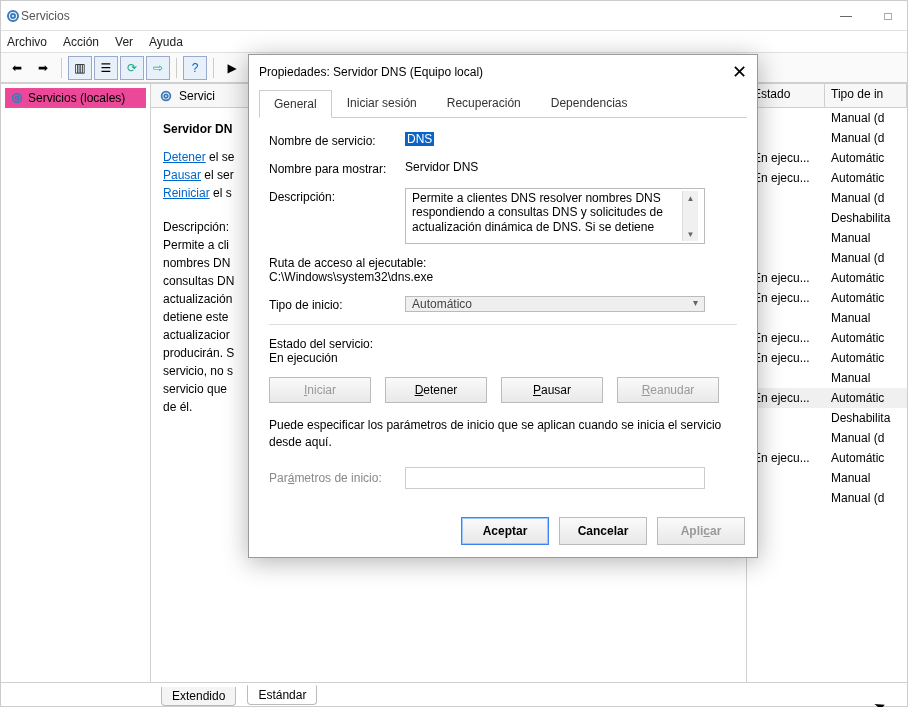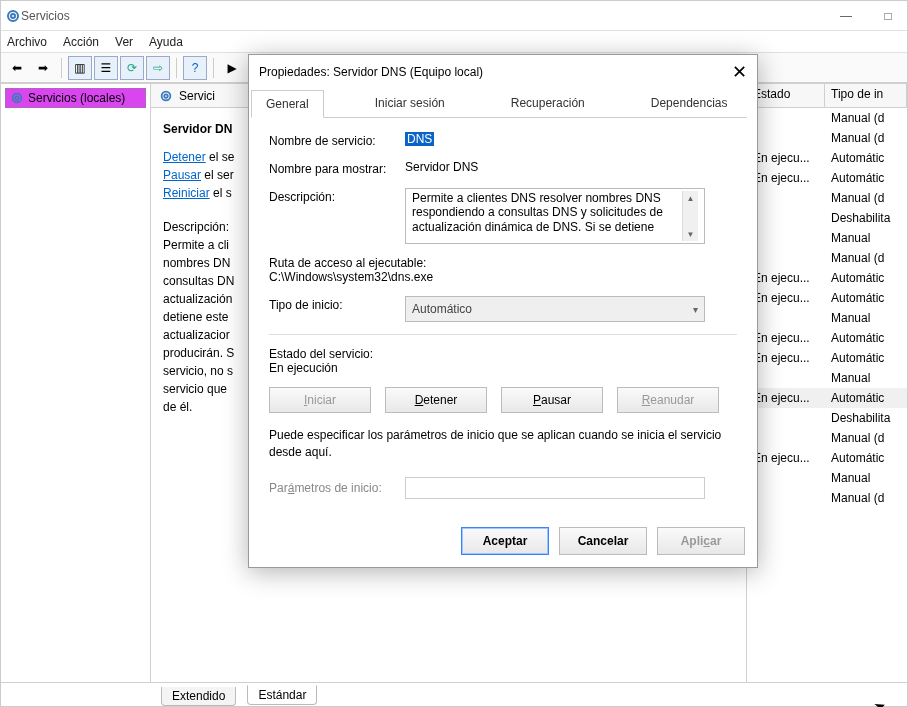--- a/index.html
+++ b/index.html
@@ -20,7 +20,7 @@
 
 .body { flex: 1; display: flex; border-top: 1px solid #d0d0d0; overflow: hidden; min-height: 0; }
 .navpane { width: 150px; border-right: 1px solid #d0d0d0; padding: 4px; }
-.navitem { display: flex; align-items: center; gap: 4px; background: #d946ef; border: 1px dotted #888; padding: 2px 4px; }
+.navitem { display: flex; align-items: center; gap: 4px; background: #ec4899; border: 1px dotted #888; padding: 2px 4px; }
 
 .centerpane { flex: 1; display: flex; flex-direction: column; border-right: 1px solid #d0d0d0; min-height: 0; }
 .centerhead { height: 24px; display: flex; align-items: center; padding: 0 8px; gap: 6px; border-bottom: 1px solid #d0d0d0; background: #f7f7f7; }

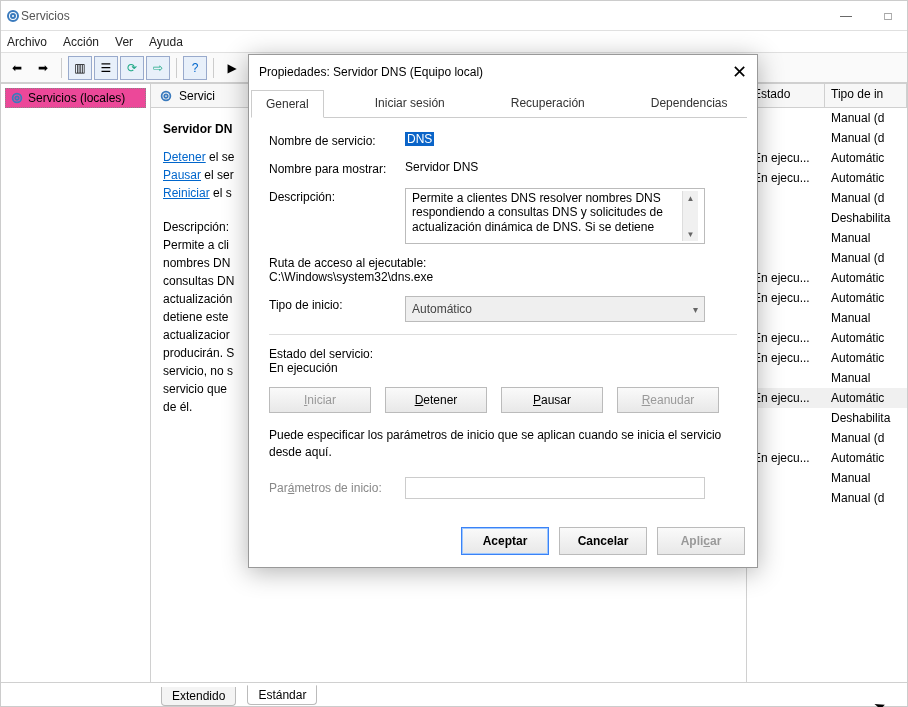--- a/index.html
+++ b/index.html
@@ -49,7 +49,7 @@
 .dlgtitle { height: 34px; display: flex; align-items: center; padding: 0 10px; }
 .dlgtitle .t { font-size: 12px; }
 .dlgtitle .x { margin-left: auto; font-size: 18px; font-family: Arial; cursor: default; }
-.tabs { display: flex; padding: 0 2px; gap: 36px; }
+.tabs { display: flex; padding: 0 10px; }
 .tab { padding: 6px 14px; border: 1px solid transparent; color: #333; cursor: default; }
 .tab.active { border: 1px solid #ccc; border-bottom-color: #fff; background: #fff; position: relative; top: 1px; }
 .tabline { border-bottom: 1px solid #ccc; margin: 0 10px; }

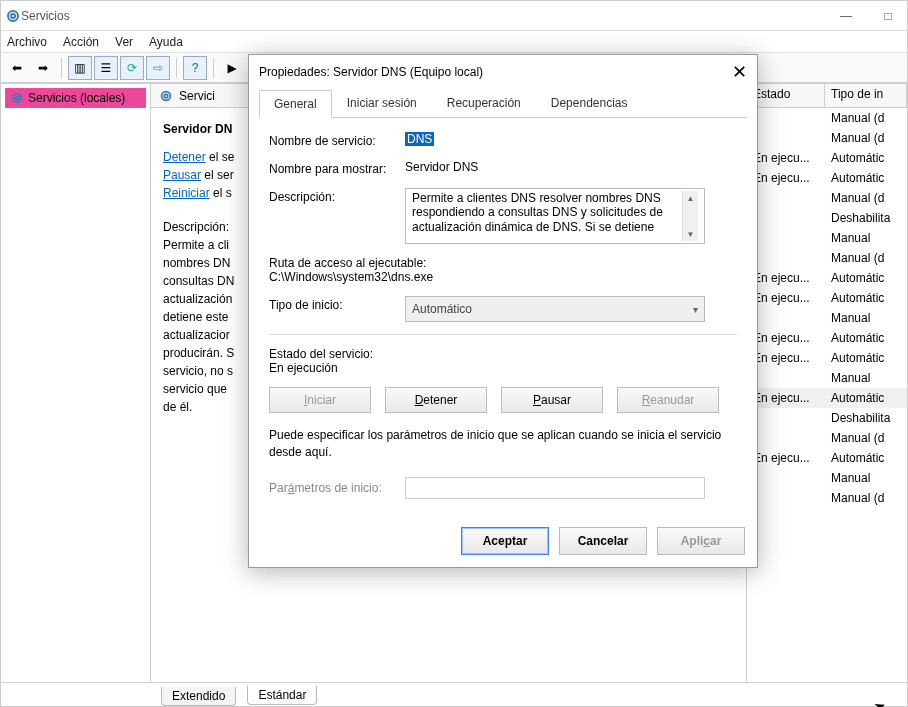--- a/index.html
+++ b/index.html
@@ -63,7 +63,7 @@
 .descbox .scrolltrack { width: 16px; background: #f0f0f0; border-left: 1px solid #ddd; display: flex; flex-direction: column; justify-content: space-between; align-items: center; }
 .descbox .scrolltrack .arrow { height: 14px; font-size: 8px; color: #666; display:flex; align-items:center; }
 .exepath { margin-bottom: 12px; }
-.select { border: 1px solid #bbb; background: #efefef; width: 300px; height: 16px; display: flex; align-items: center; padding: 12px 6px; justify-content: space-between; color: #444; }
+.select { border: 1px solid #bbb; background: #efefef; width: 300px; height: 16px; display: flex; padding: 0 6px; justify-content: space-between; color: #444; }
 .select .chev { font-size: 10px; color: #666; }
 .hr { border: none; border-top: 1px solid #ddd; margin: 12px 0; }
 .svcstate { display: flex; margin-bottom: 12px; flex-direction: column; }

